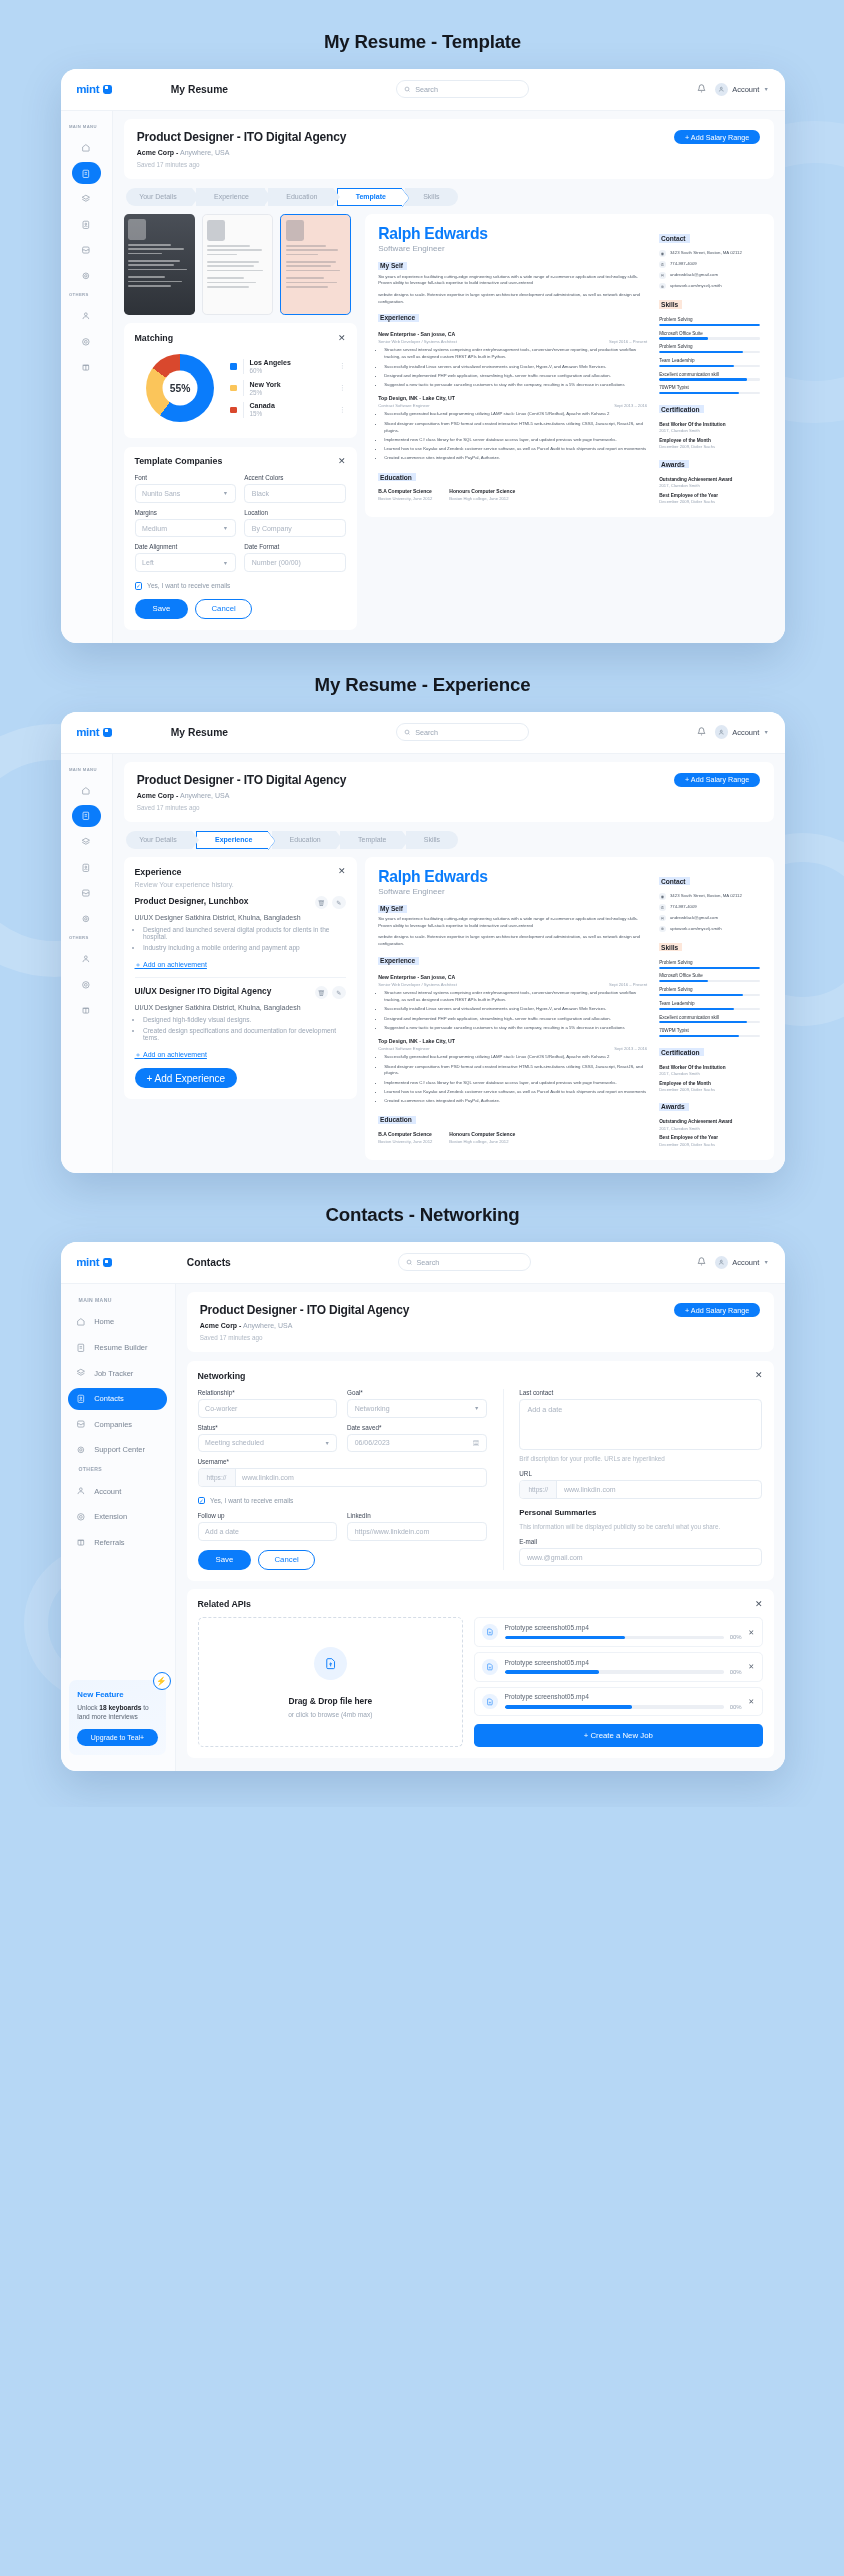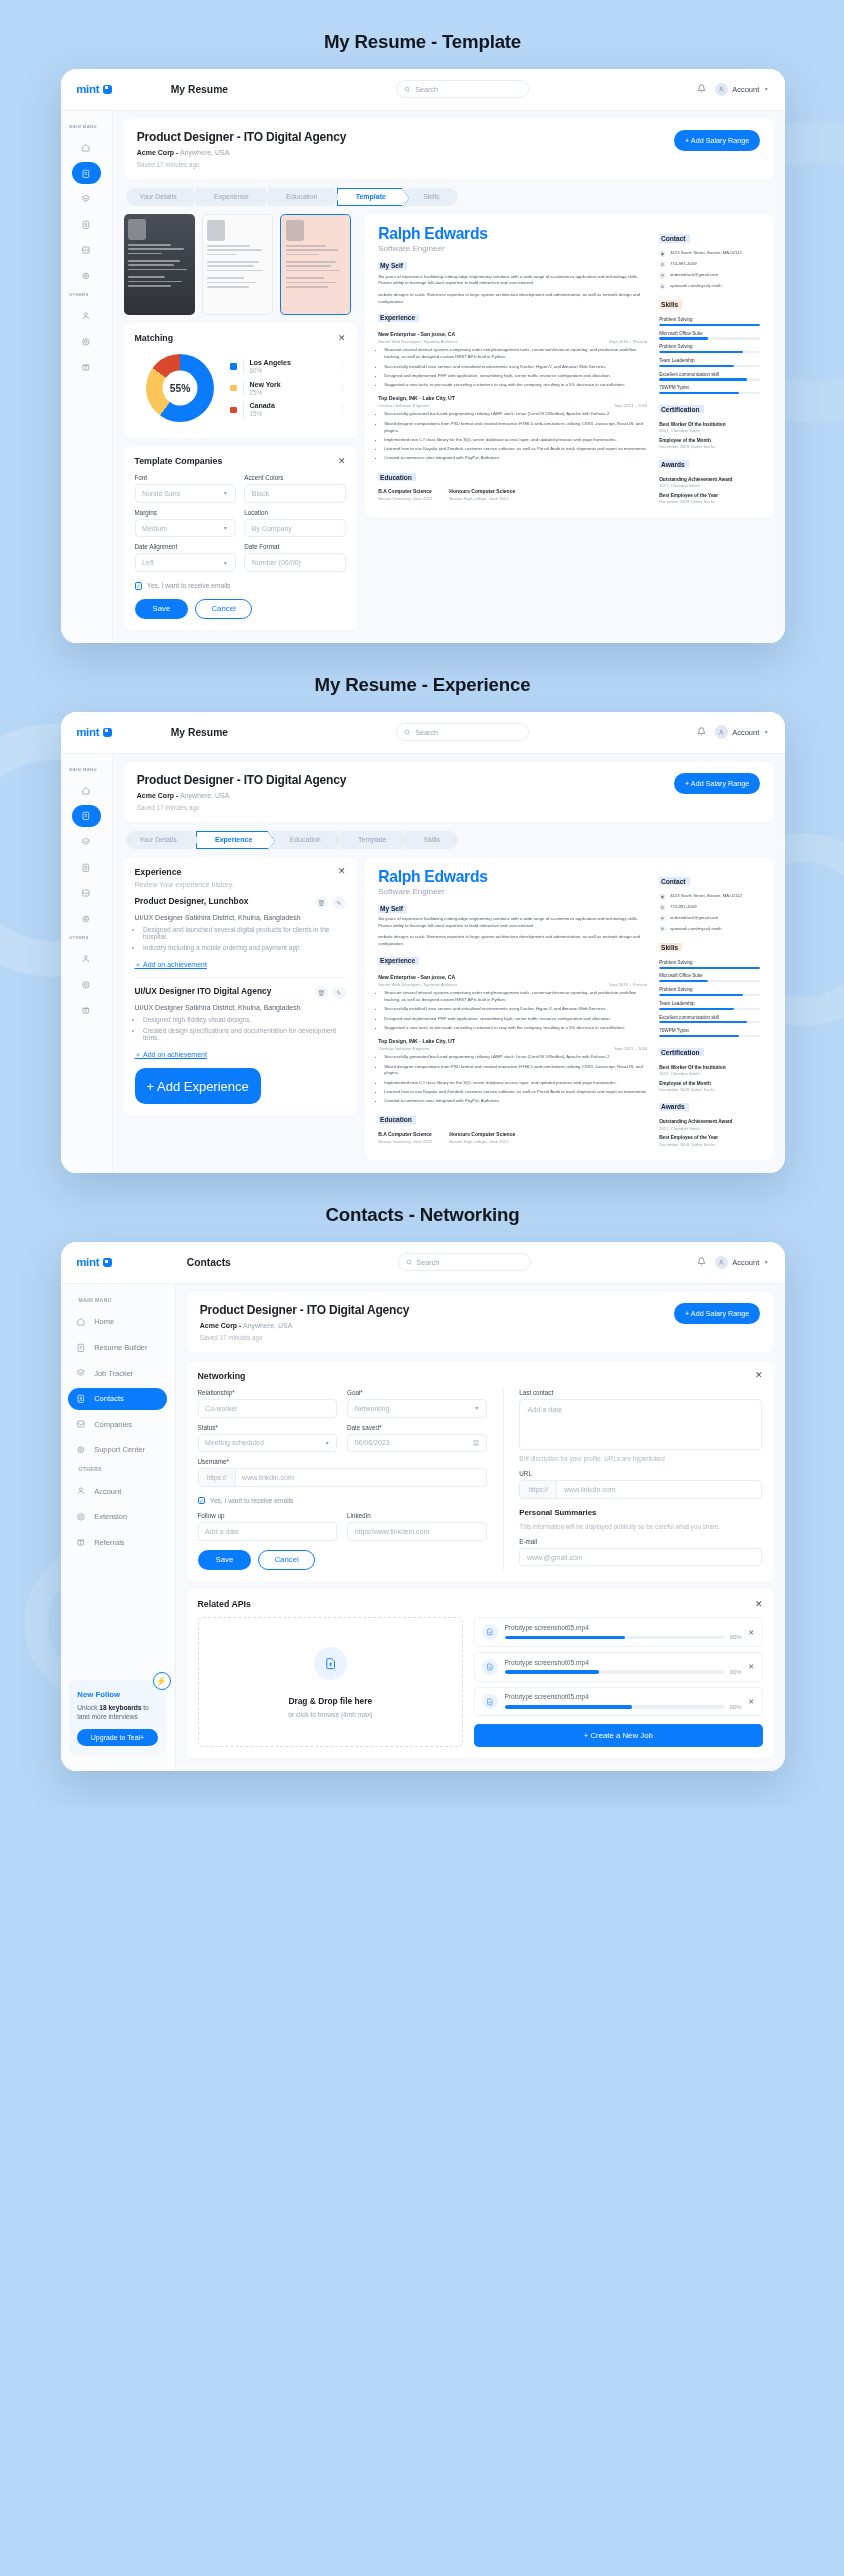--- a/index.html
+++ b/index.html
@@ -132,7 +132,7 @@
   .job-saved { font-size: 6.3px; color: #b0b9c5; margin-top: 5.4px; }
   .salary-btn {
     margin-left: auto; background: #0a7cfb; color: #fff; border: none;
-    border-radius: 11px; height: 21px; padding: 0 11px; font-size: 7.2px;
+    border-radius: 11px; height: 14px; padding: 0 11px; font-size: 7.2px;
     font-family: inherit; cursor: pointer; white-space: nowrap;
   }
 

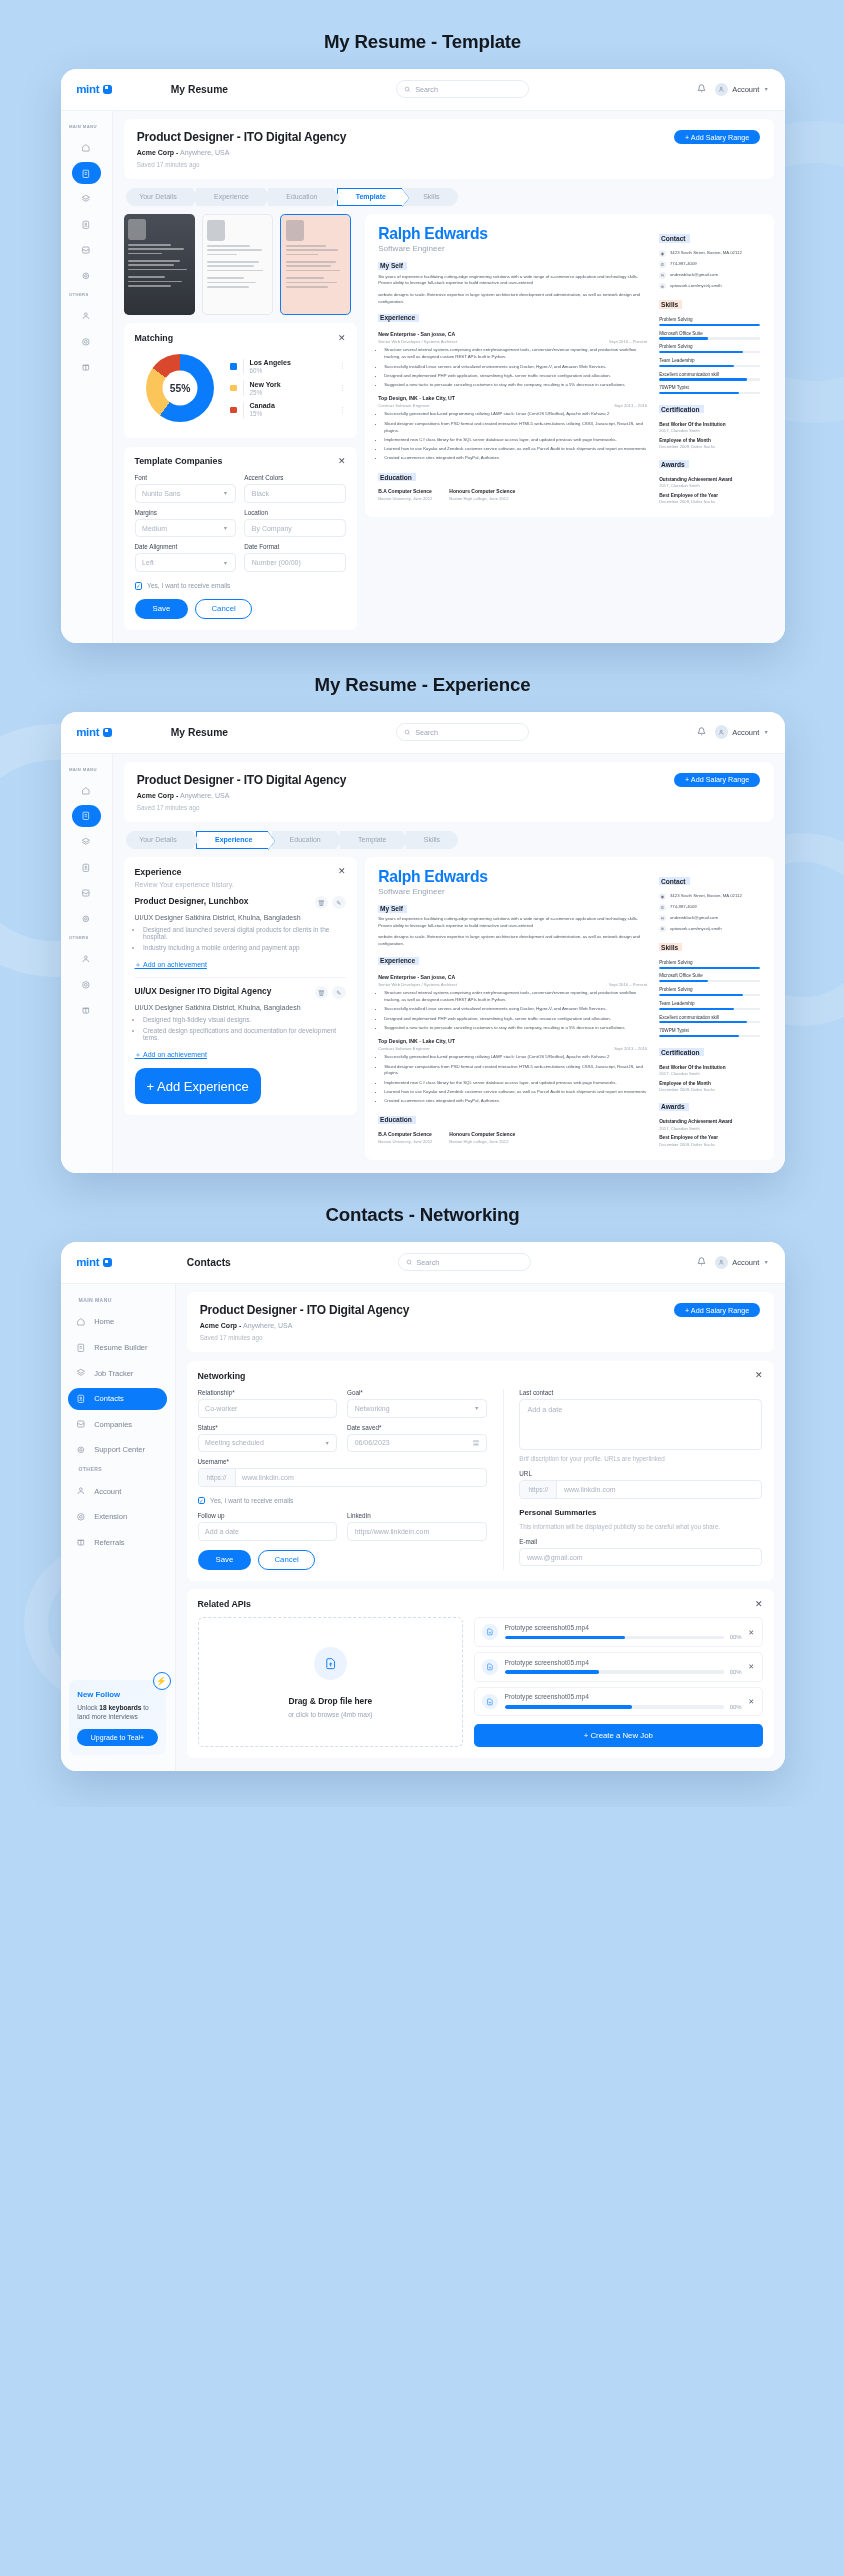--- a/index.html
+++ b/index.html
@@ -276,8 +276,8 @@
   .exp-hl-s { font-size: 6.6px; color: #5b6573; margin-top: 3.6px; }
   .exp-hl-d { font-size: 6.3px; color: #b0b9c5; margin-top: 4.2px; }
   .add-exp {
-    background: #0a7cfb; color:#fff; border:none; border-radius:10.3px; height:36px;
-    padding: 0 12px; font-size:13px; font-family:inherit; cursor:pointer; margin-top:8.4px;text-align:right;
+    background: #0a7cfb; color:#fff; border:none; border-radius:10.3px; height:20px;
+    padding: 0 12px; font-size:10px; font-family:inherit; cursor:pointer; margin-top:8.4px;text-align:right;
   }
 
   

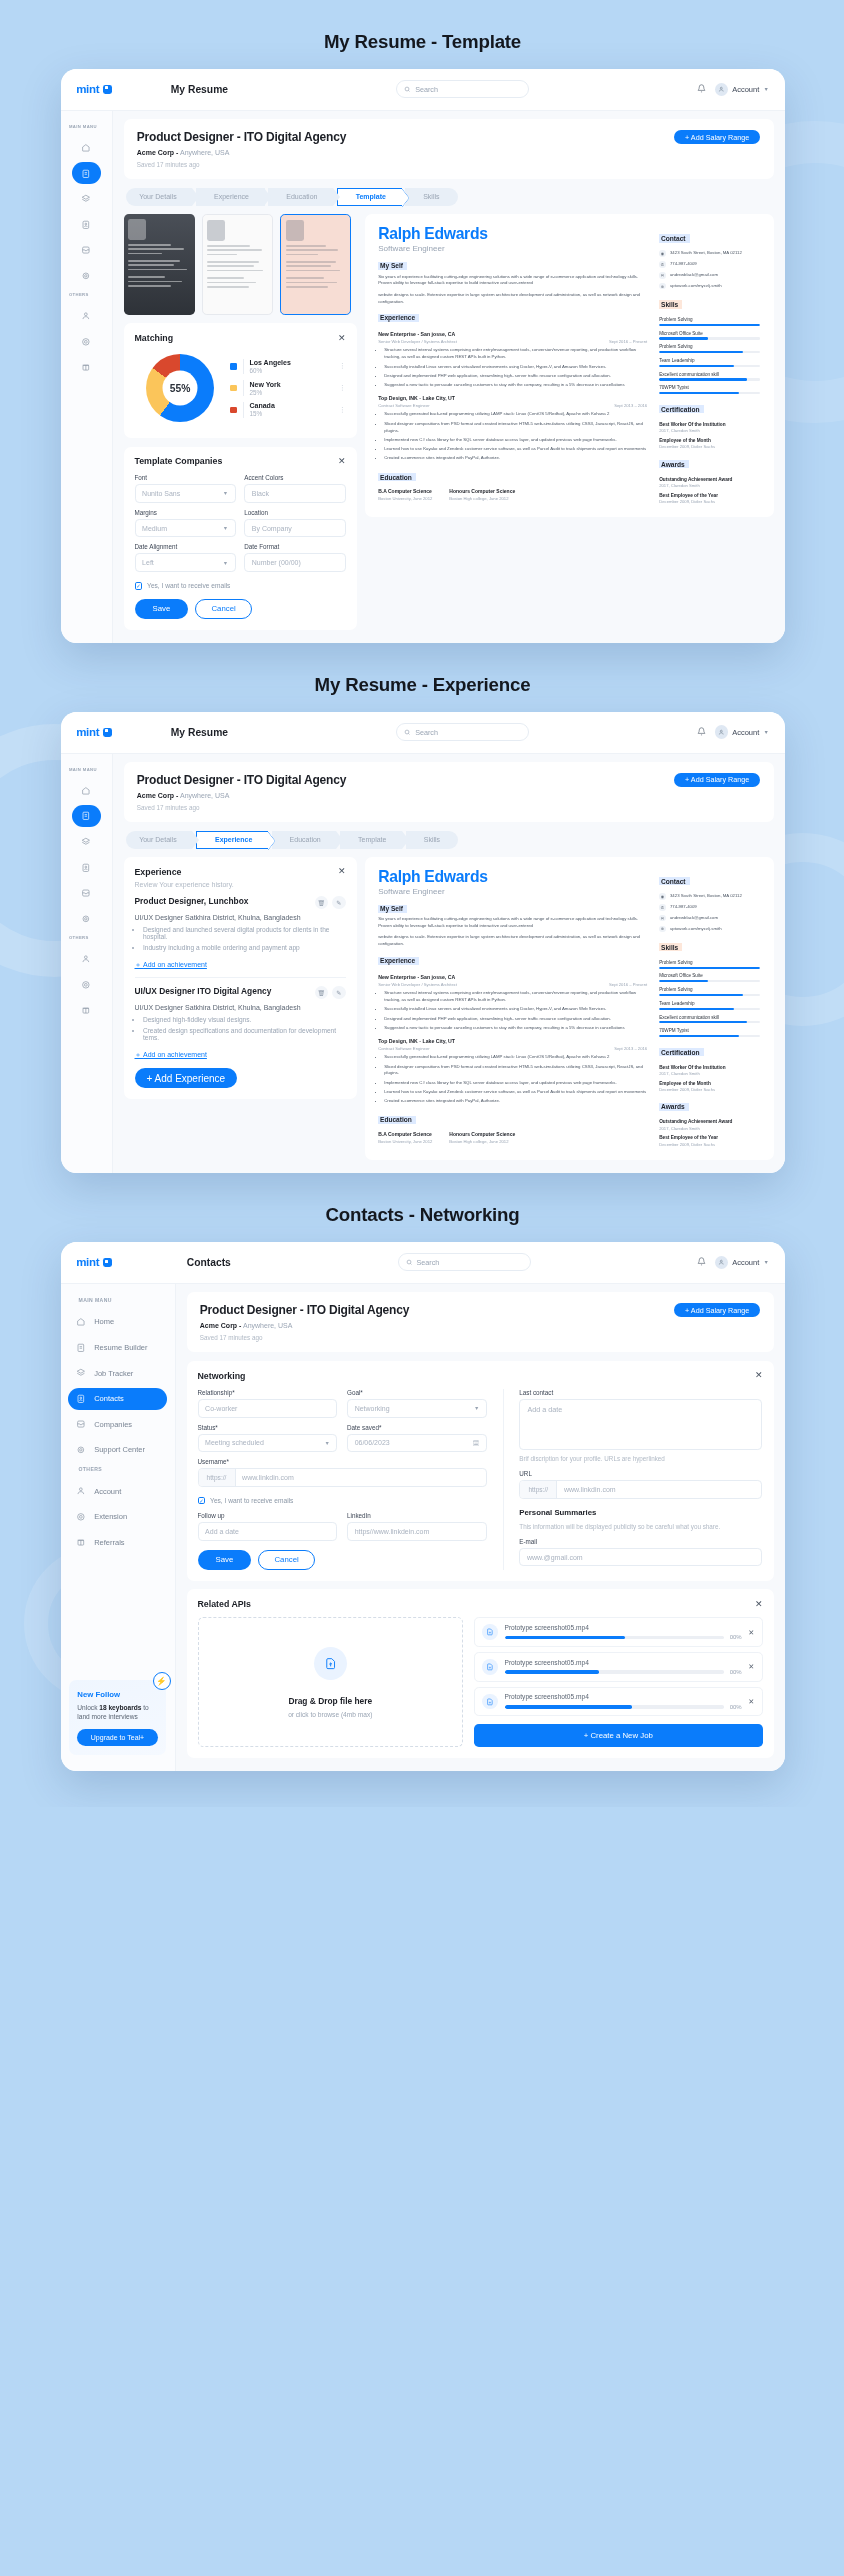--- a/index.html
+++ b/index.html
@@ -1159,7 +1159,7 @@
 
       <div class="promo">
         <div class="promo-badge">⚡</div>
-        <div class="promo-title">New Follow</div>
+        <div class="promo-title">New Feature</div>
         <div class="promo-text"><span>Unlock </span><b>18 keyboards</b><span> to land more interviews</span></div>
         <button class="promo-btn">Upgrade to Teal+</button>
       </div>

